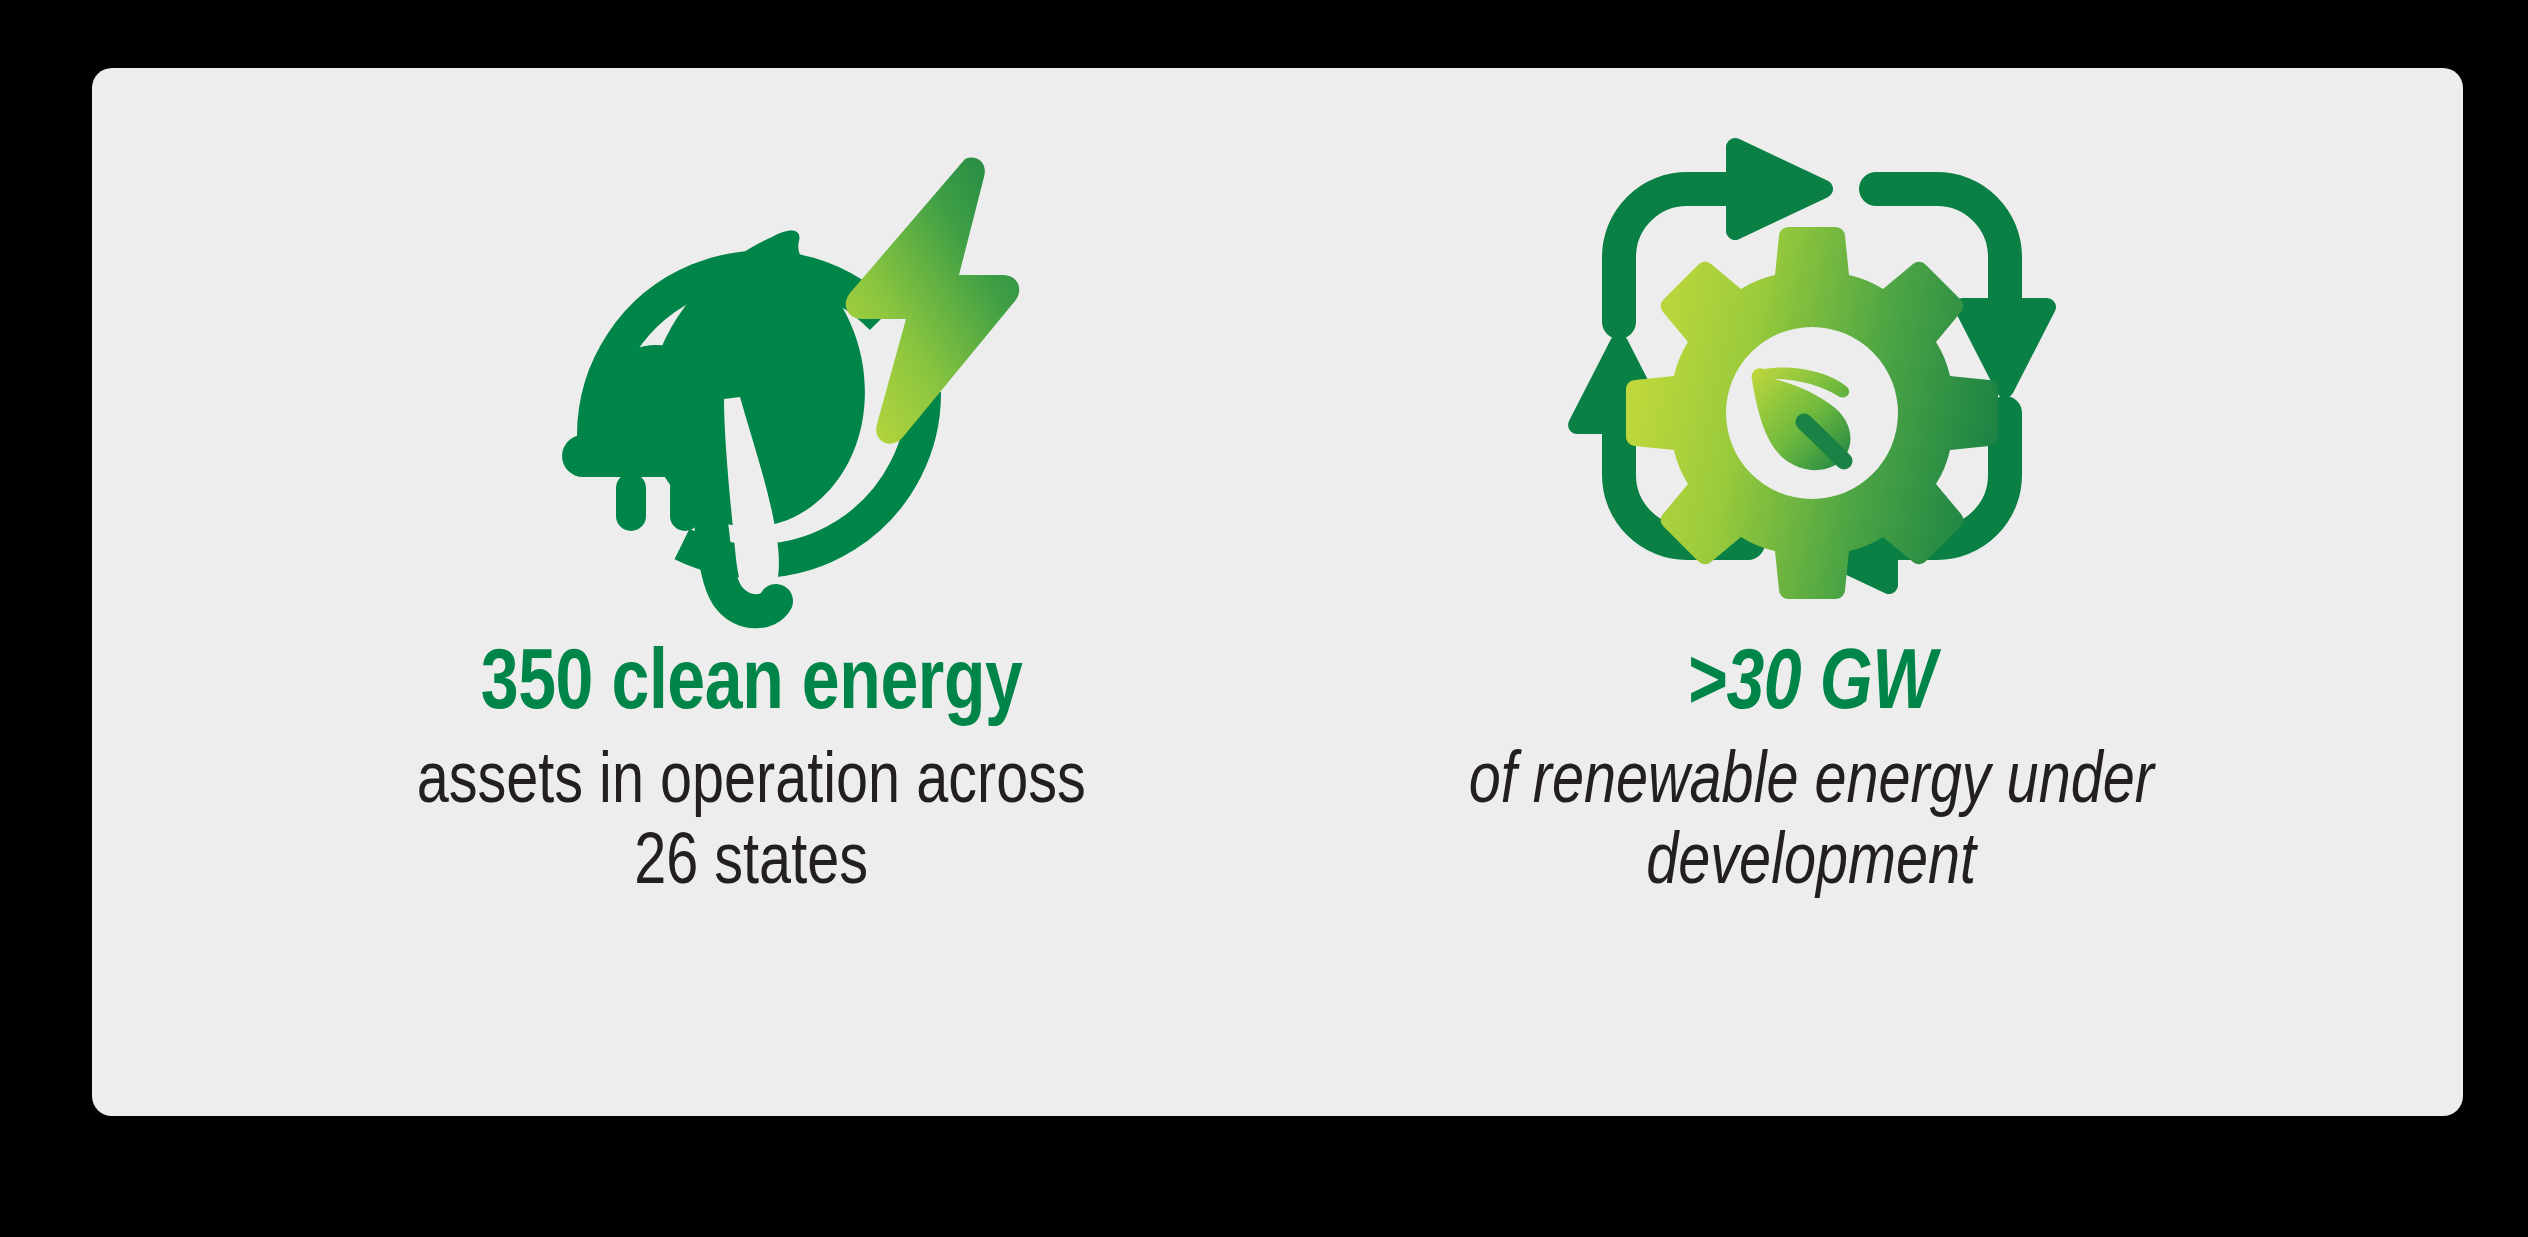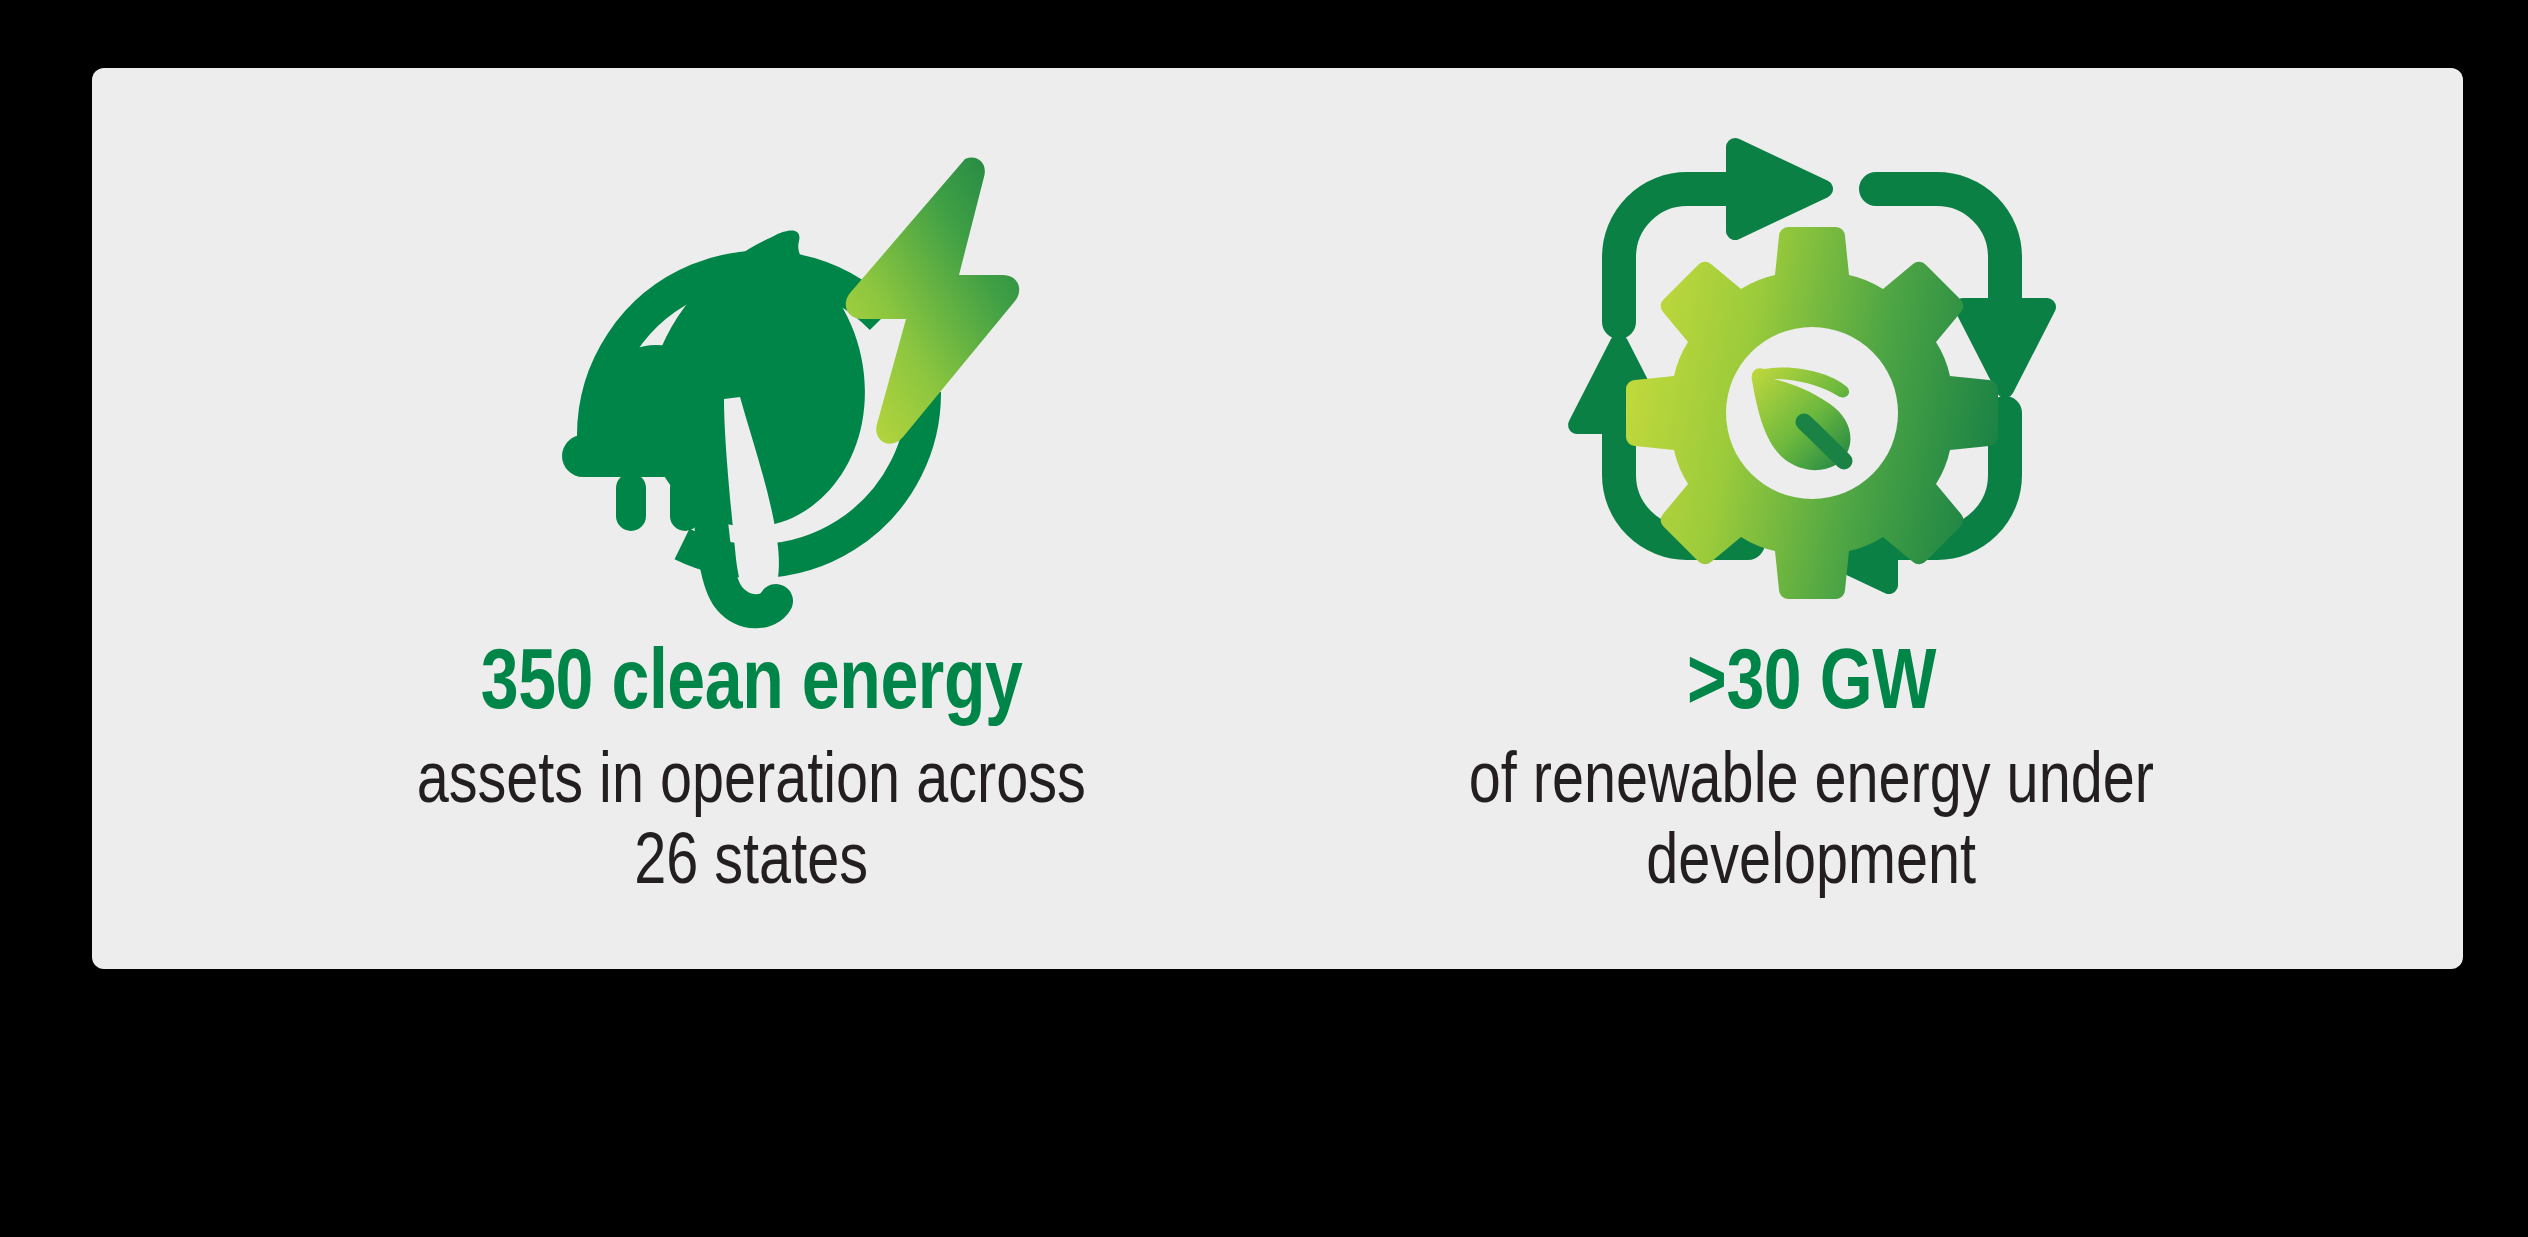--- a/index.html
+++ b/index.html
@@ -25,9 +25,9 @@
     left:92px;
     top:68px;
     width:2371px;
-    height:901px;
+    height:1048px;
     background:#ededed;
-    border-radius:12px;
+    border-radius:20px;
     display:flex;
     flex-direction:row;
     align-items:flex-start;

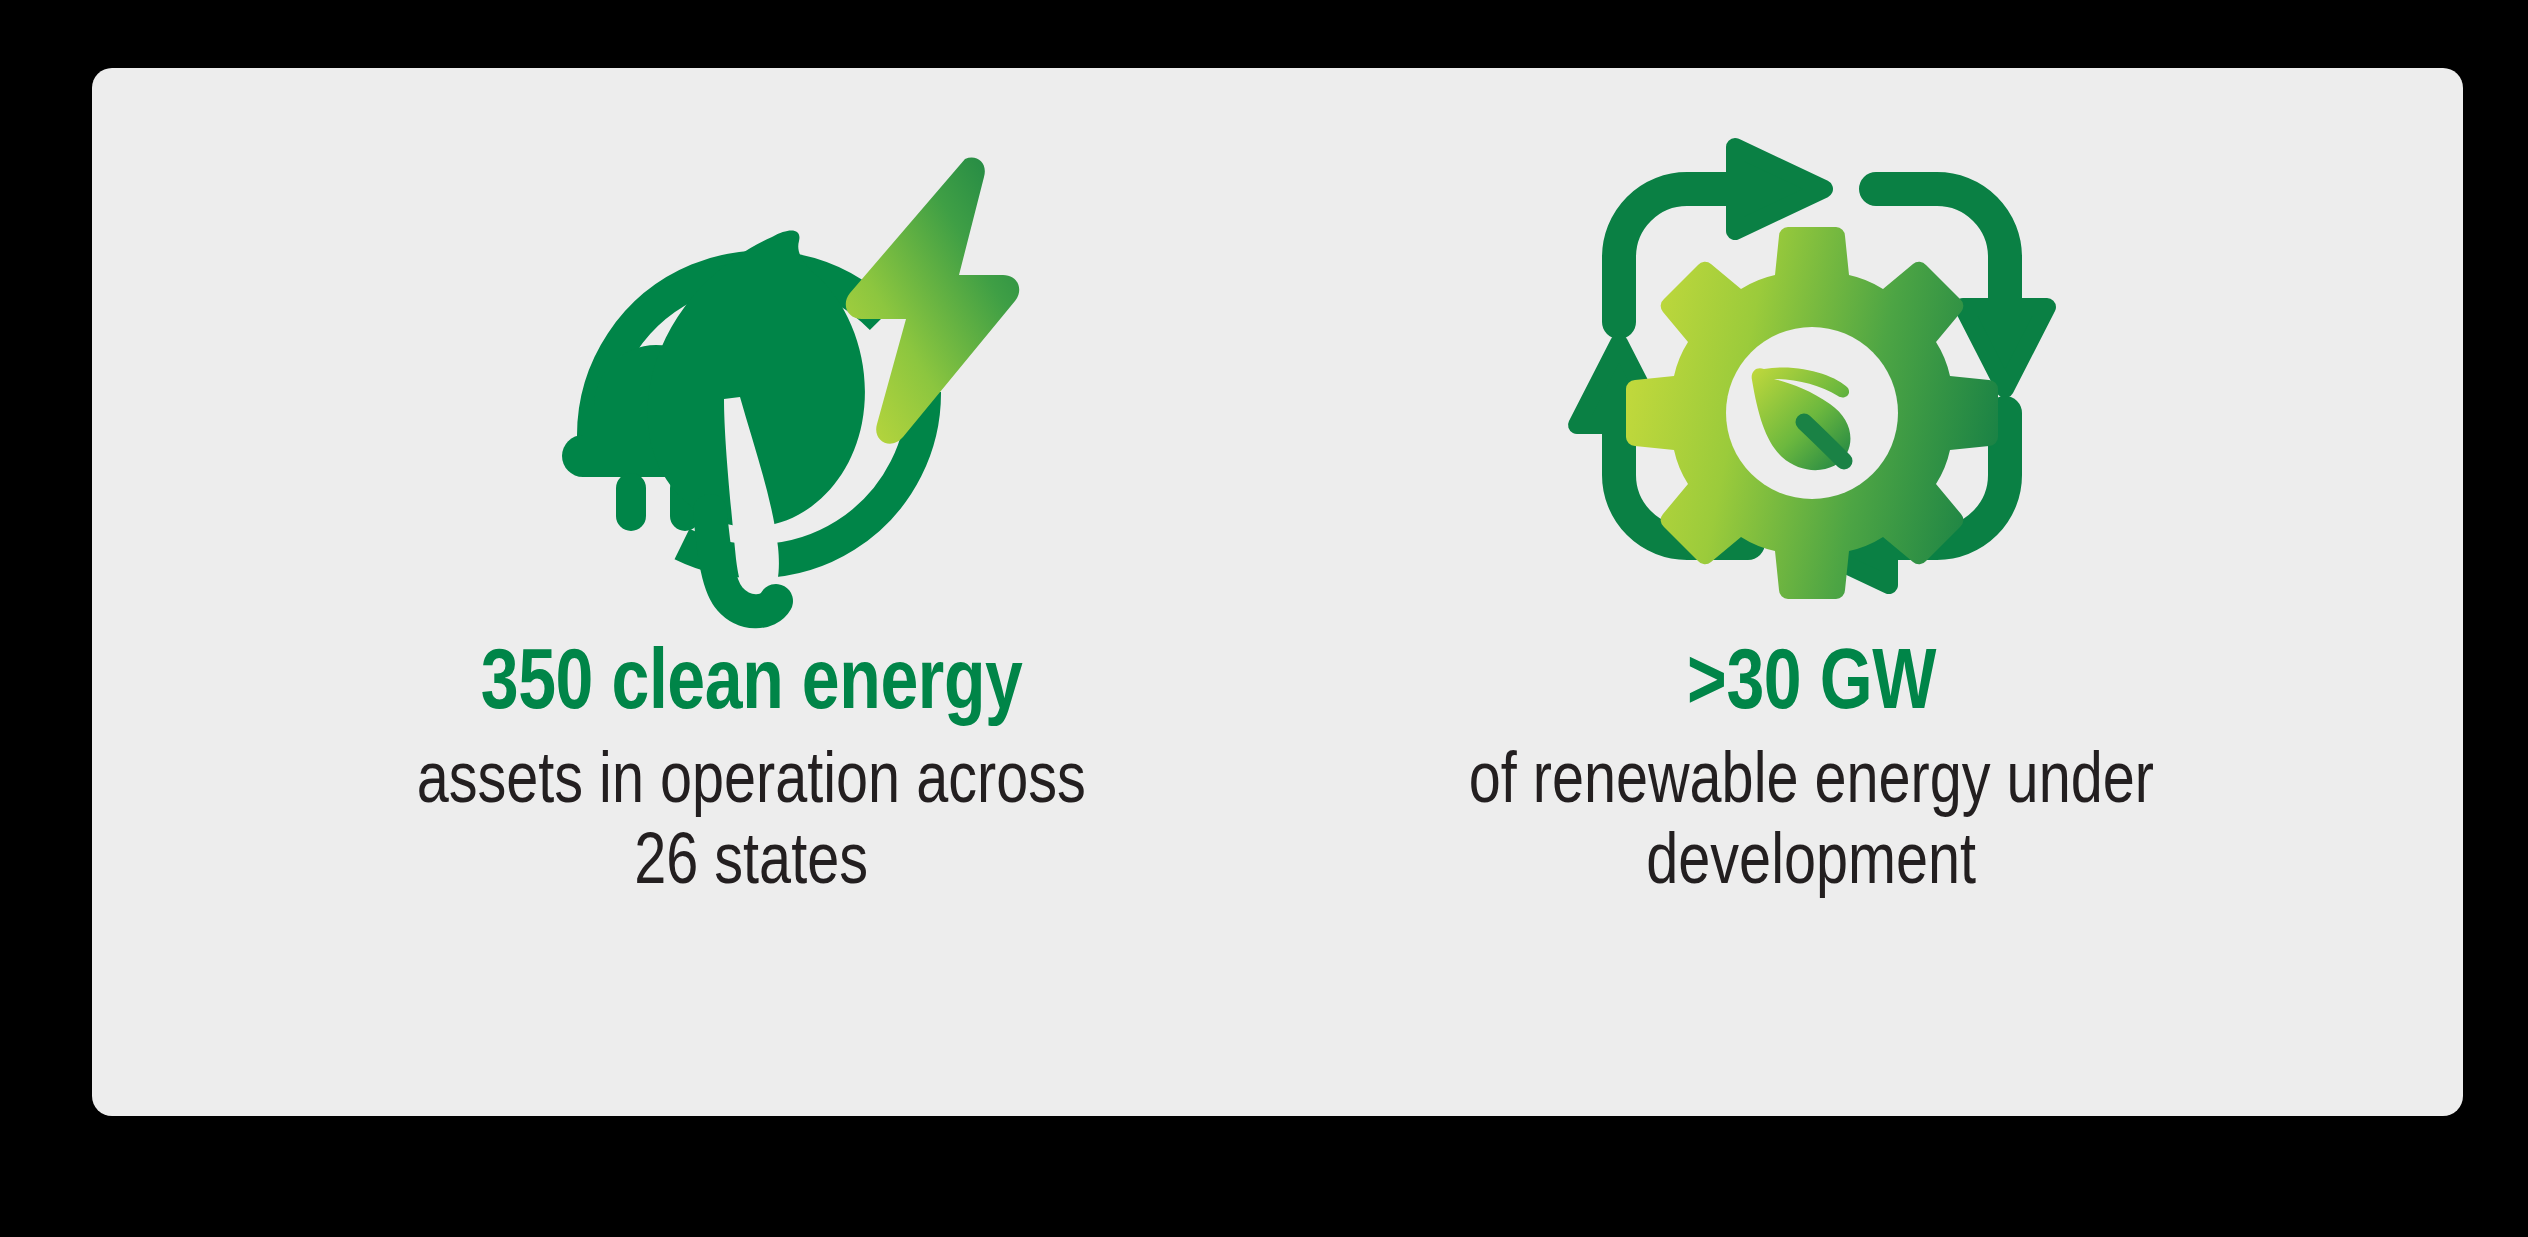--- a/index.html
+++ b/index.html
@@ -42,7 +42,7 @@
   }
 
   .stat-left  { width:980px; margin-left:8px;  margin-top:34px; }
-  .stat-right { width:980px; margin-left:80px; margin-top:34px; }
+  .stat-right { width:980px; margin-left:80px; margin-top:34px;font-style:italic; }
 
   .icon-wrap {
     height:530px;

